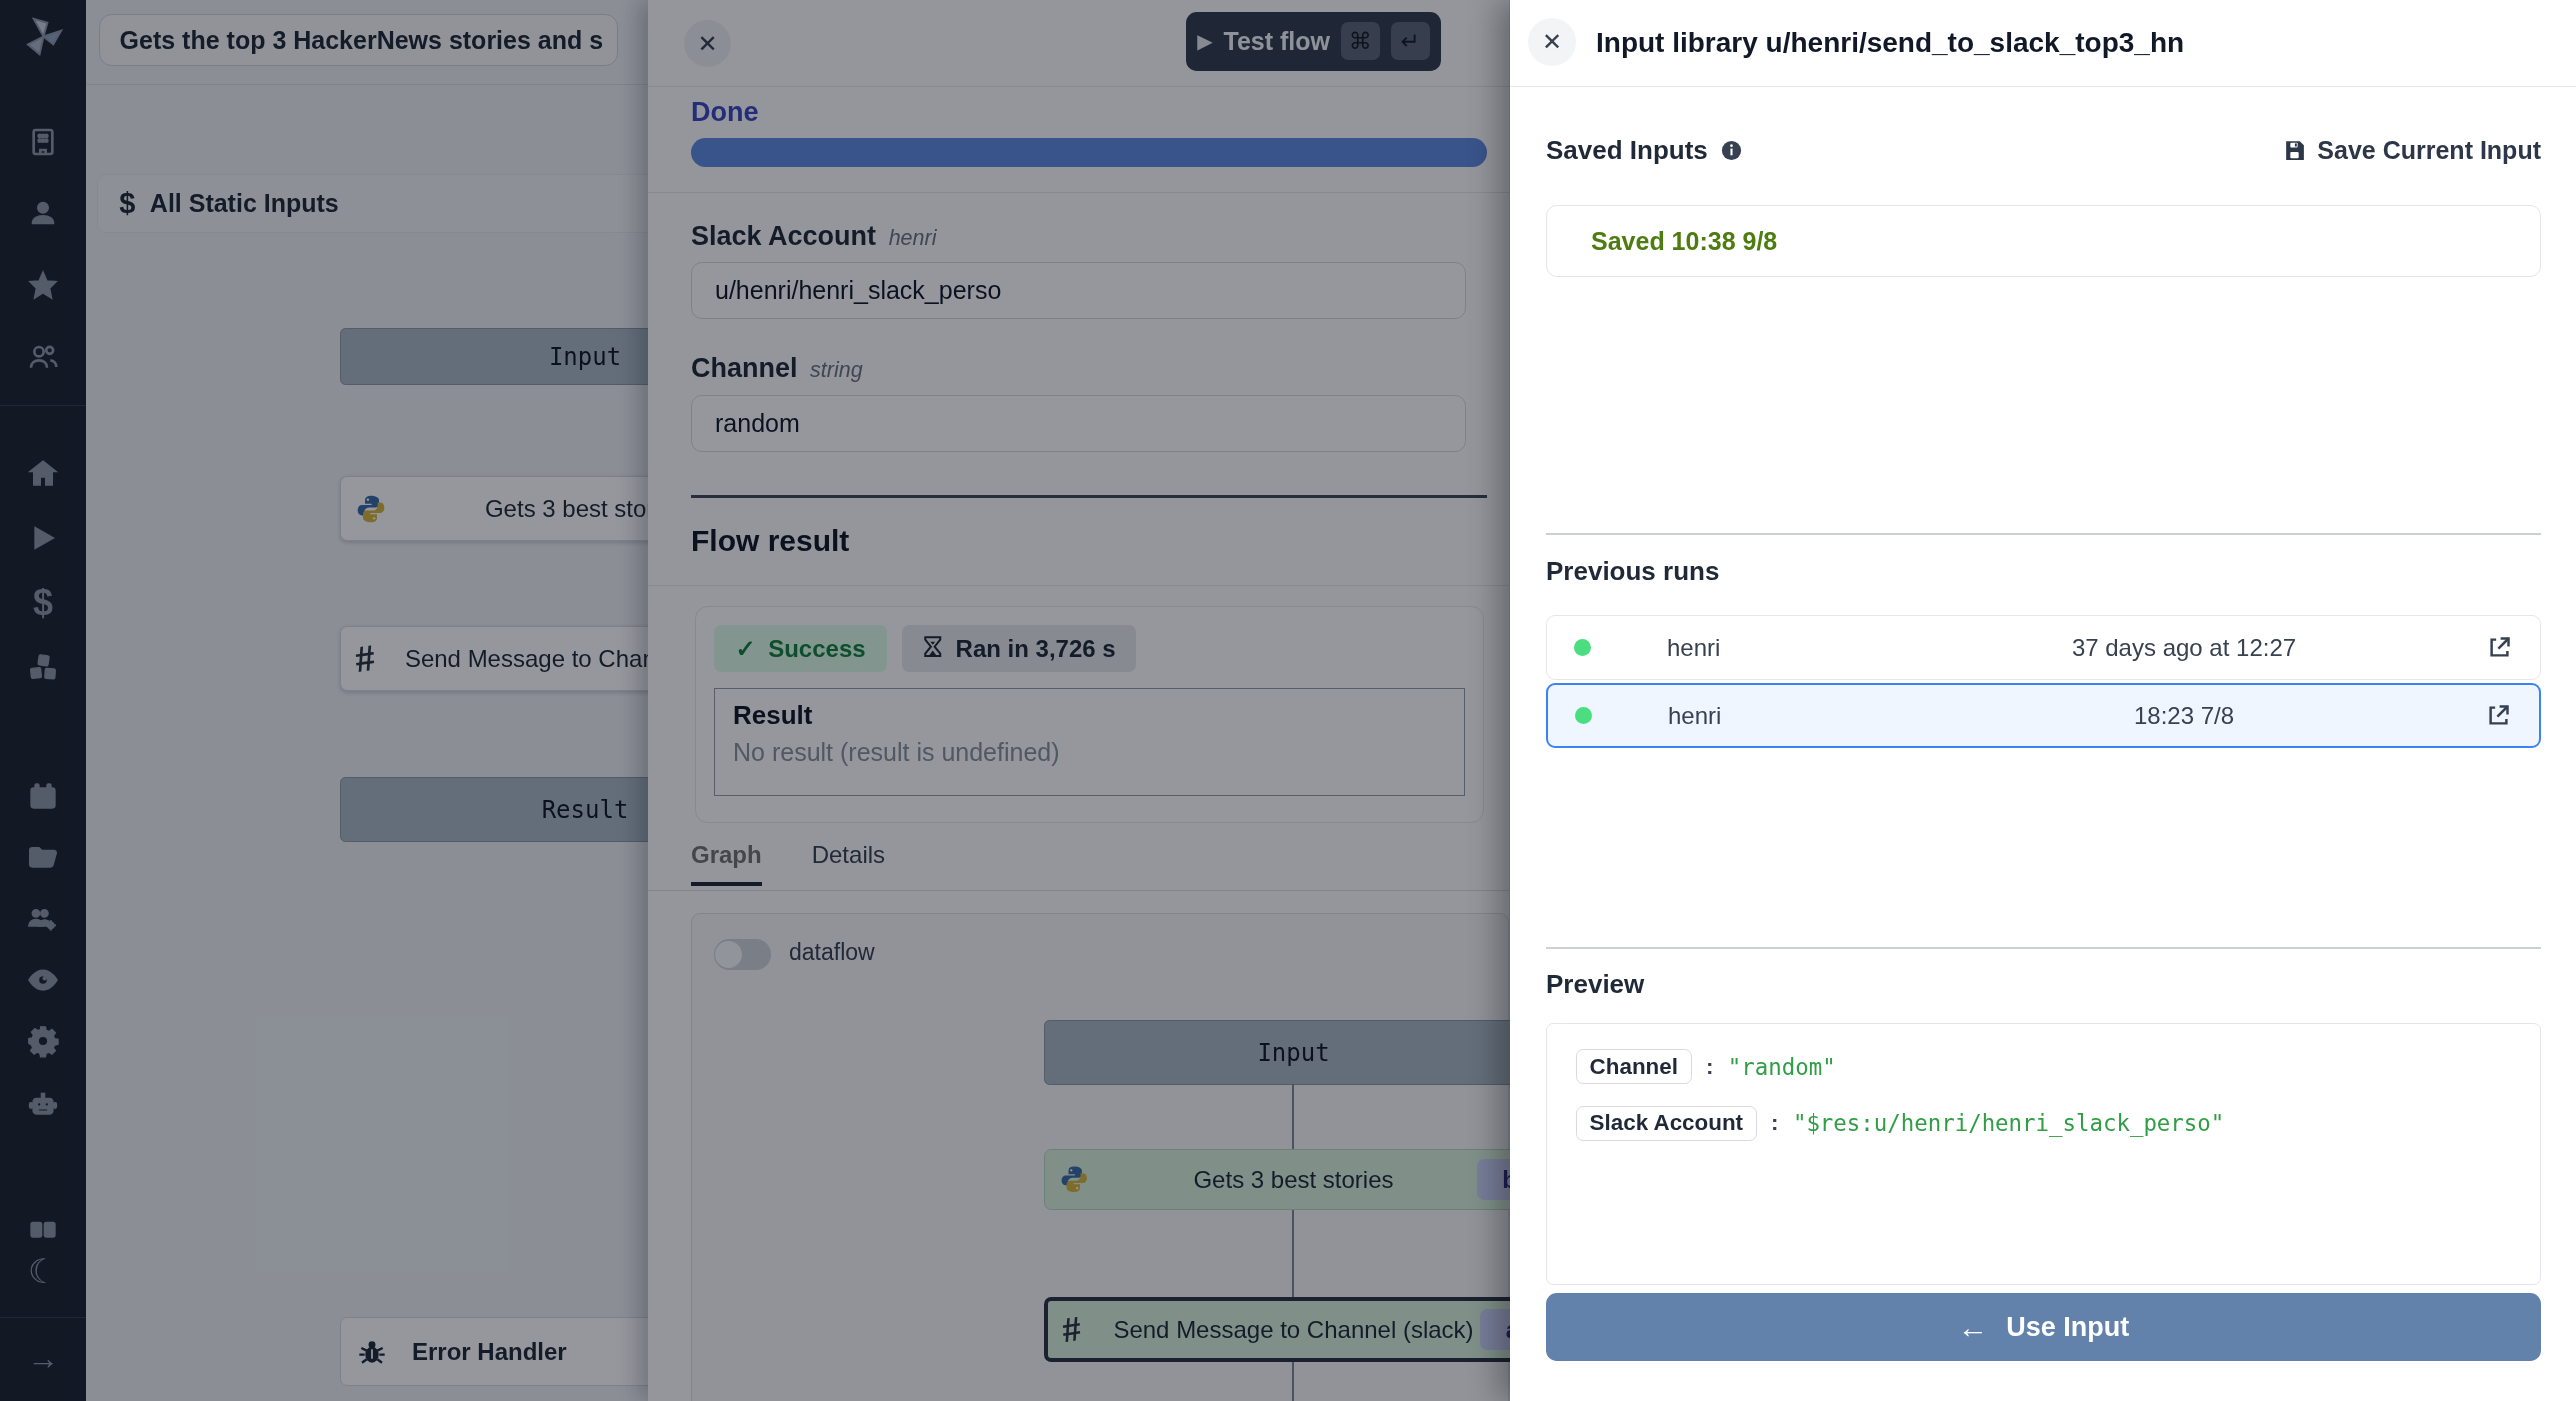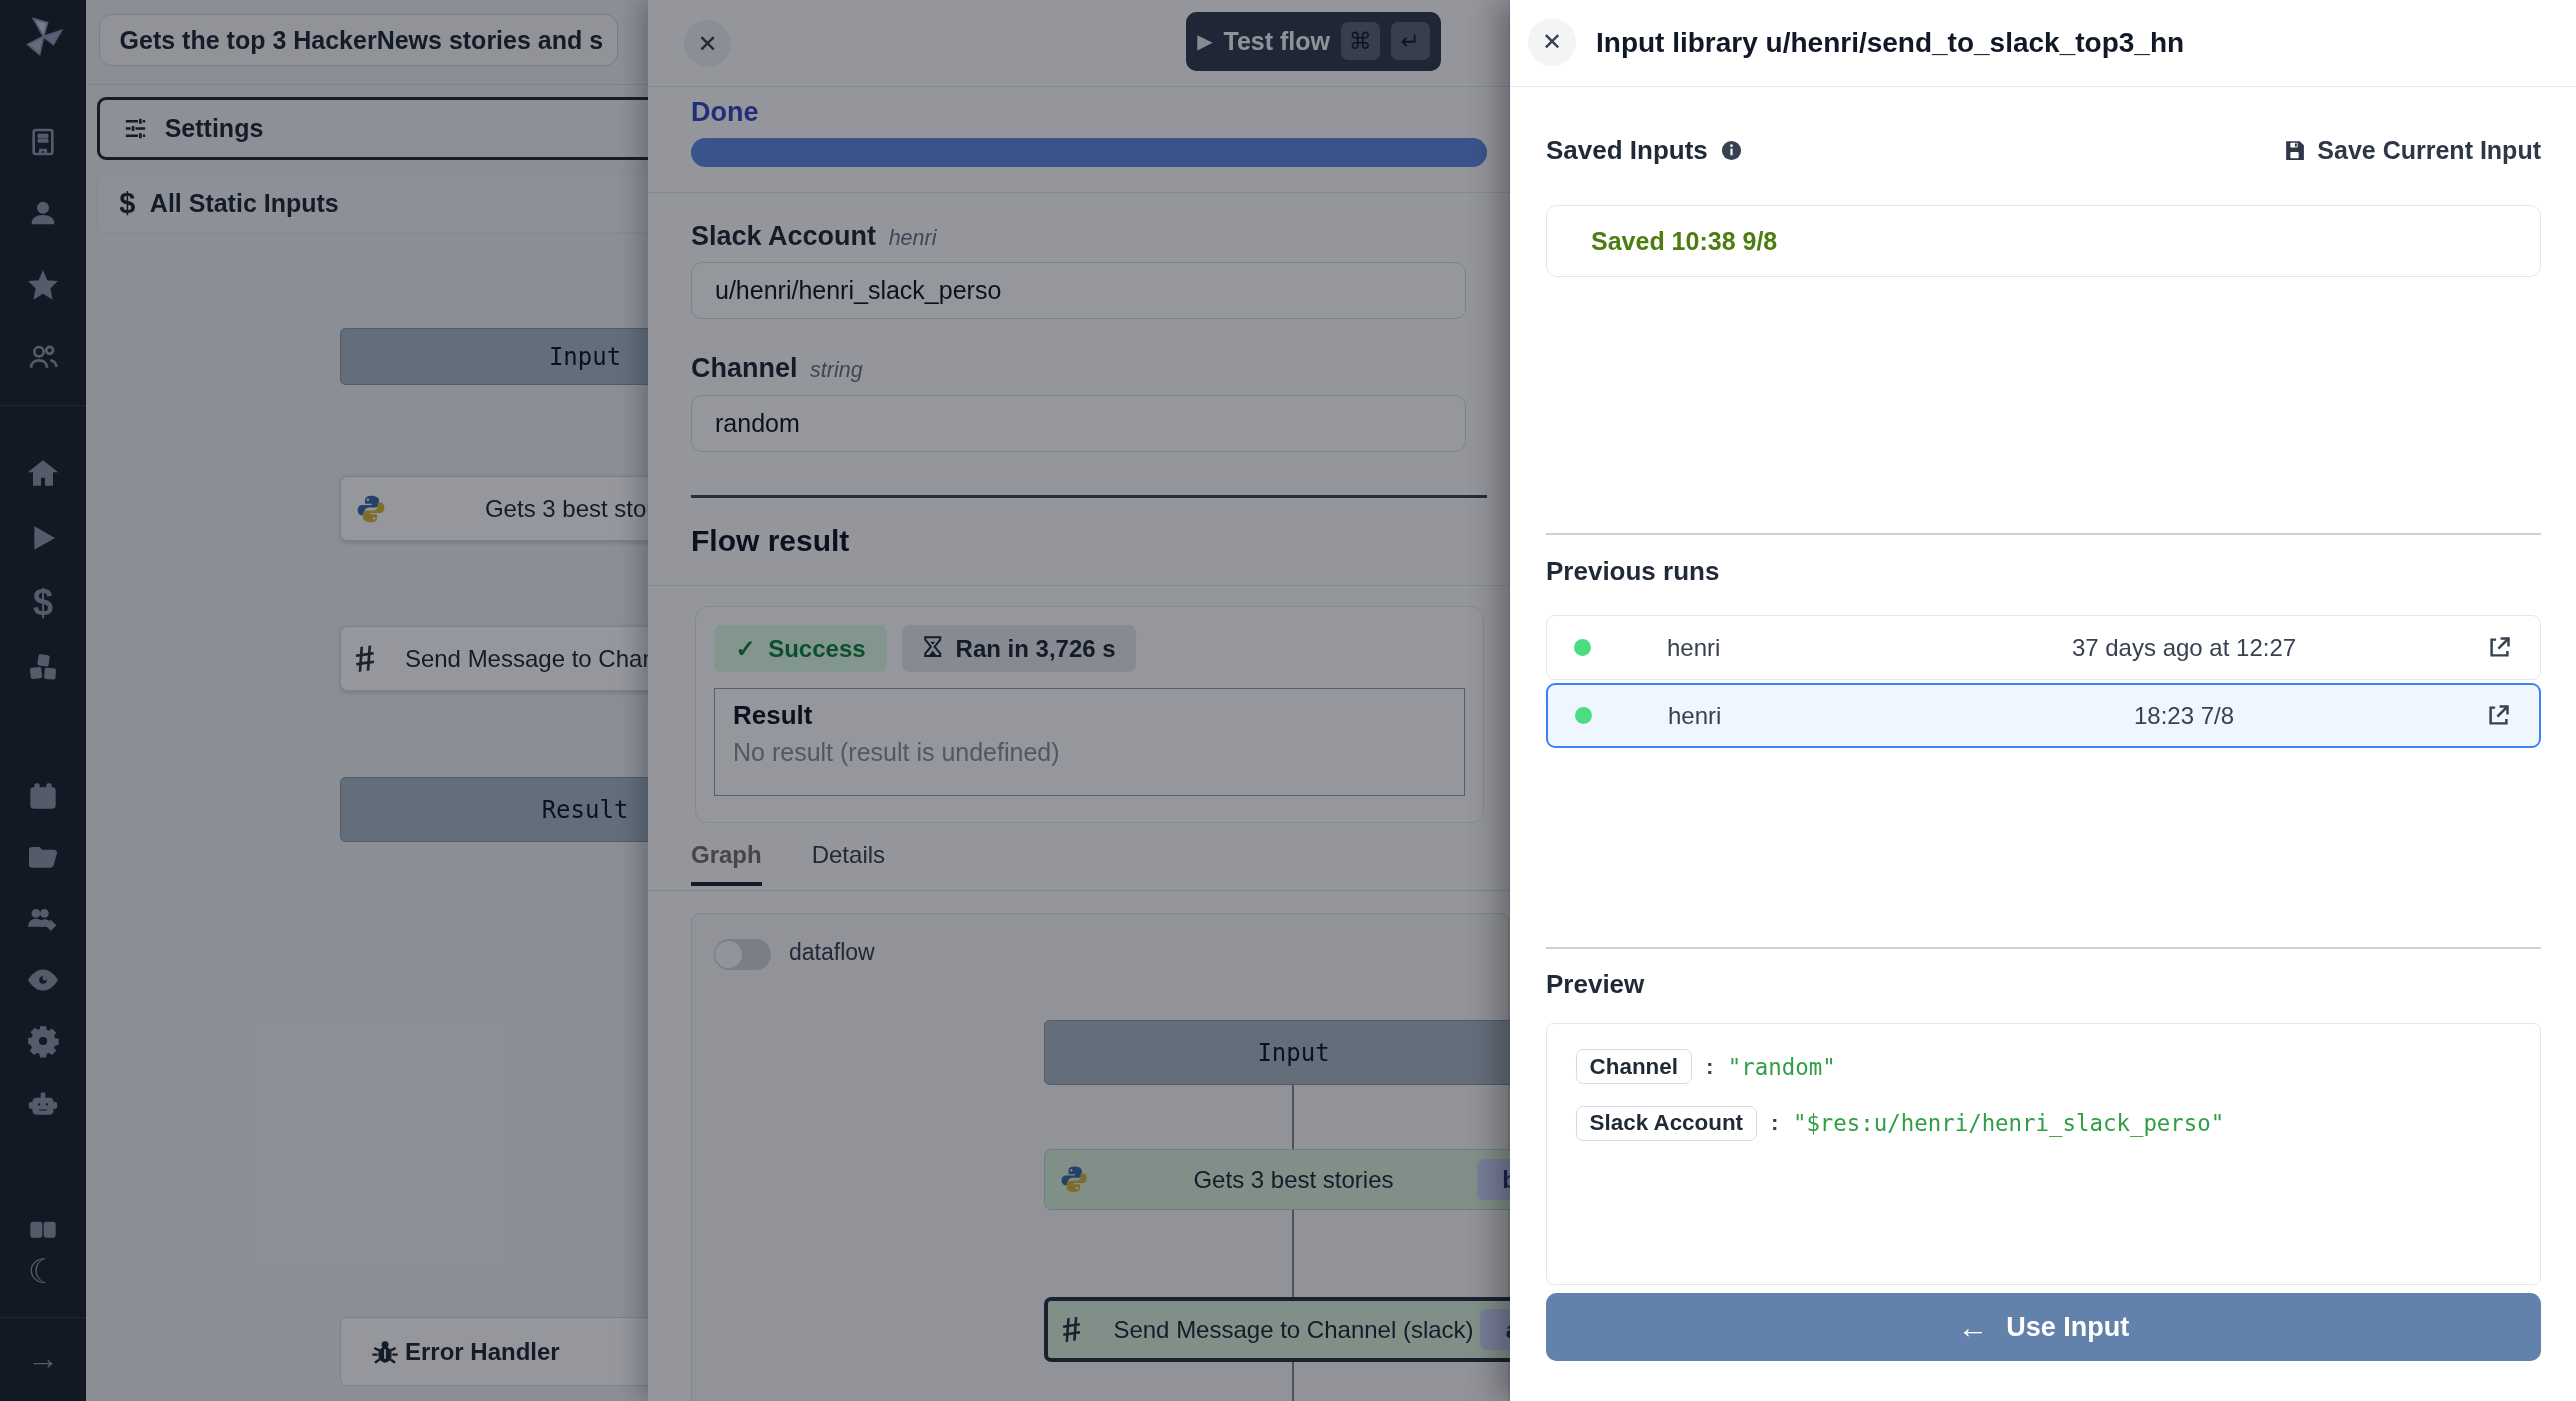--- a/index.html
+++ b/index.html
@@ -219,16 +219,6 @@
     <div id="flow-name">Gets the top 3 HackerNews stories and s</div>
     <div class="ed-div"></div>
 
-    <div id="settings-btn">
-      <span>
-        <svg width="29" height="29" viewBox="0 0 24 24" fill="none" stroke="#1f2937" stroke-width="2.2">
-            <path d="M4 6h10M18 6h2M16 4v4"></path>
-            <path d="M4 12h4M12 12h8M10 10v4"></path>
-            <path d="M4 18h10M18 18h2M16 16v4"></path>
-          </svg>
-      </span>
-      <span>Settings</span>
-    </div>
 
     <div id="static-inputs-btn">
       <span style="font-size:29px;font-weight:bold;color:#1f2937">$</span>

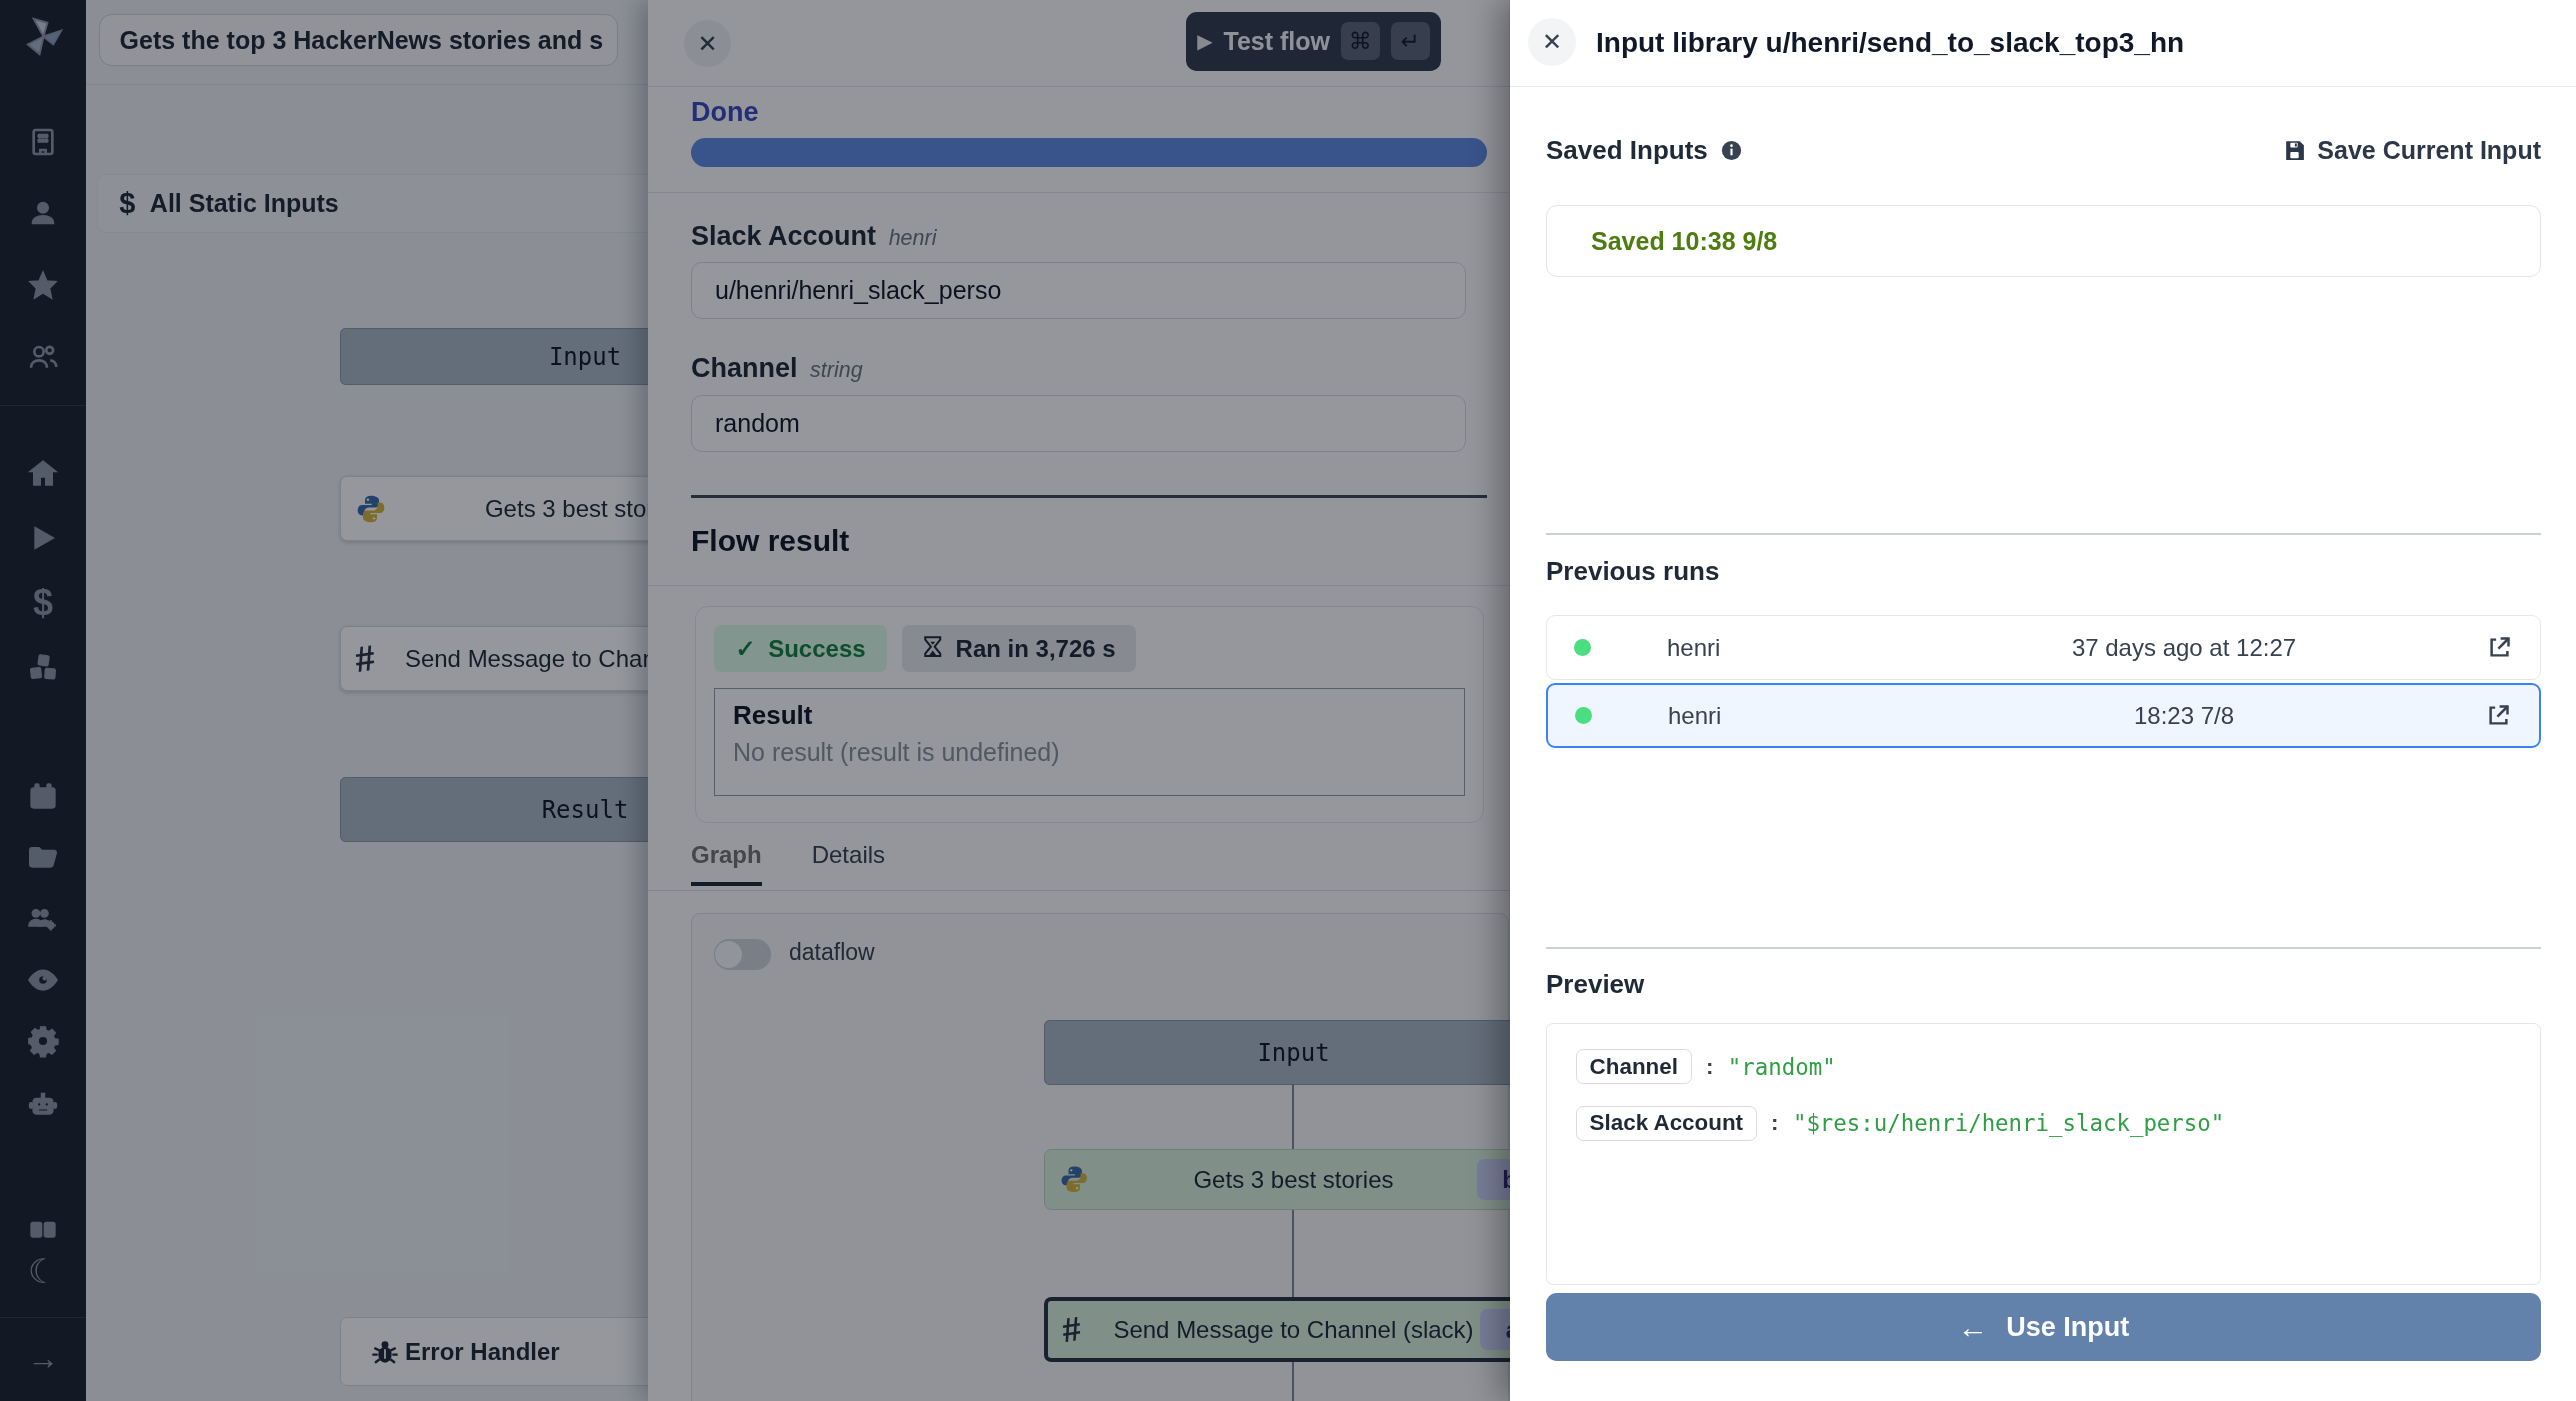--- a/index.html
+++ b/index.html
@@ -25,7 +25,7 @@
   .node .mod-icon{position:absolute;left:14.4px;}
   .connector{position:absolute;left:582px;width:1.8px;background:#7f8893;}
   .plus-btn{position:absolute;left:563px;width:39px;height:39px;border-radius:50%;background:#eef0f2;border:1.8px solid #c3c8cf;color:#374151;font-size:23px;display:flex;align-items:center;justify-content:center;box-sizing:border-box;}
-  #error-node{position:absolute;left:254px;top:1317px;width:490px;height:69px;background:#fdfdfe;border:1.8px solid #d4d8de;border-radius:7.2px;display:flex;align-items:center;gap:4px;padding-left:28px;box-sizing:border-box;font-size:24px;font-weight:bold;color:#1f2937;}
+  #error-node{position:absolute;left:254px;top:1317px;width:490px;height:69px;background:#fdfdfe;border:1.8px solid #d4d8de;border-radius:7.2px;display:flex;align-items:center;gap:24px;padding-left:15px;box-sizing:border-box;font-size:24px;font-weight:bold;color:#1f2937;}
 
   
   #test-drawer{position:absolute;left:648px;top:0;width:861px;height:1401px;background:#fcfcfd;z-index:2;box-shadow:-9px 0 21.5px rgba(10,15,30,.25);}

